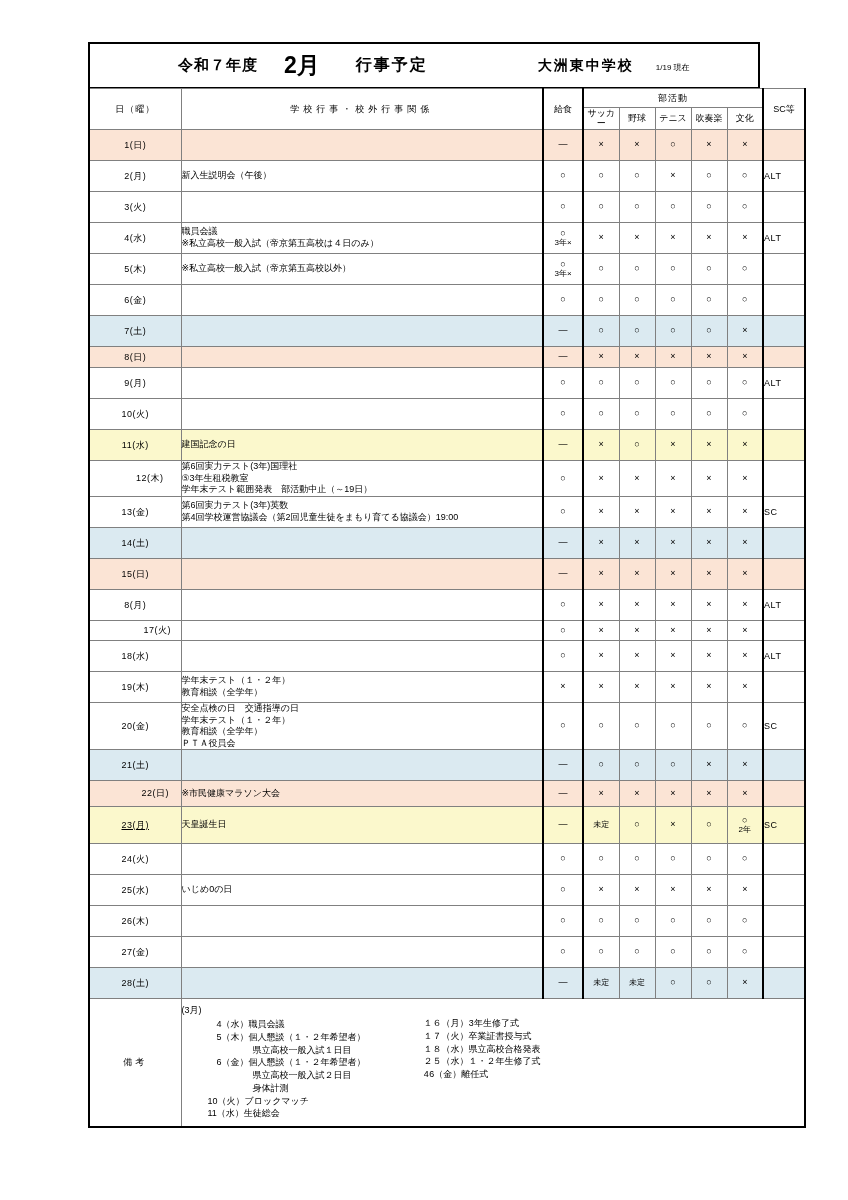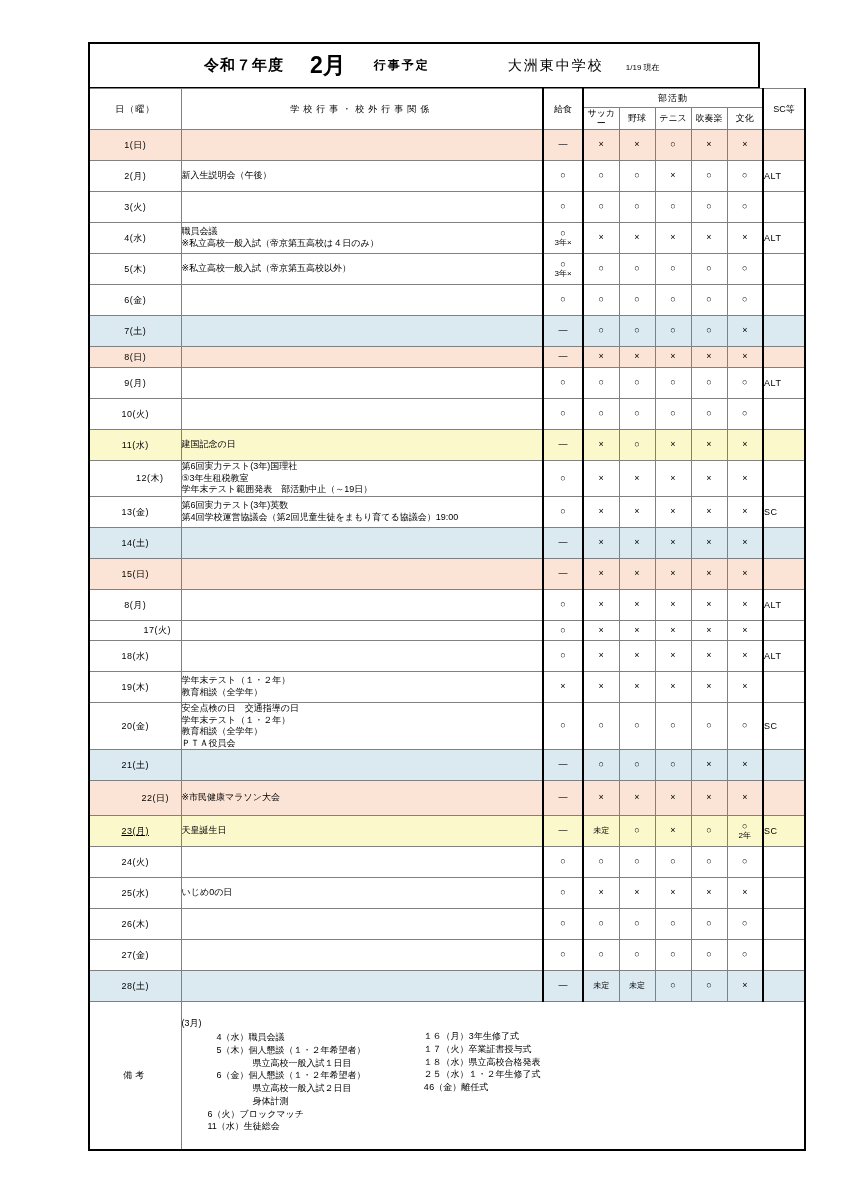--- a/index.html
+++ b/index.html
@@ -26,7 +26,7 @@
     height: 46px;
     display: flex;
     align-items: center;
-    padding: 0 26px;
+    padding: 0 0;
     position: relative;
   }
   .t-era      { font-size: 15px; font-weight: bold; letter-spacing: 1px; margin-left: 88px; }

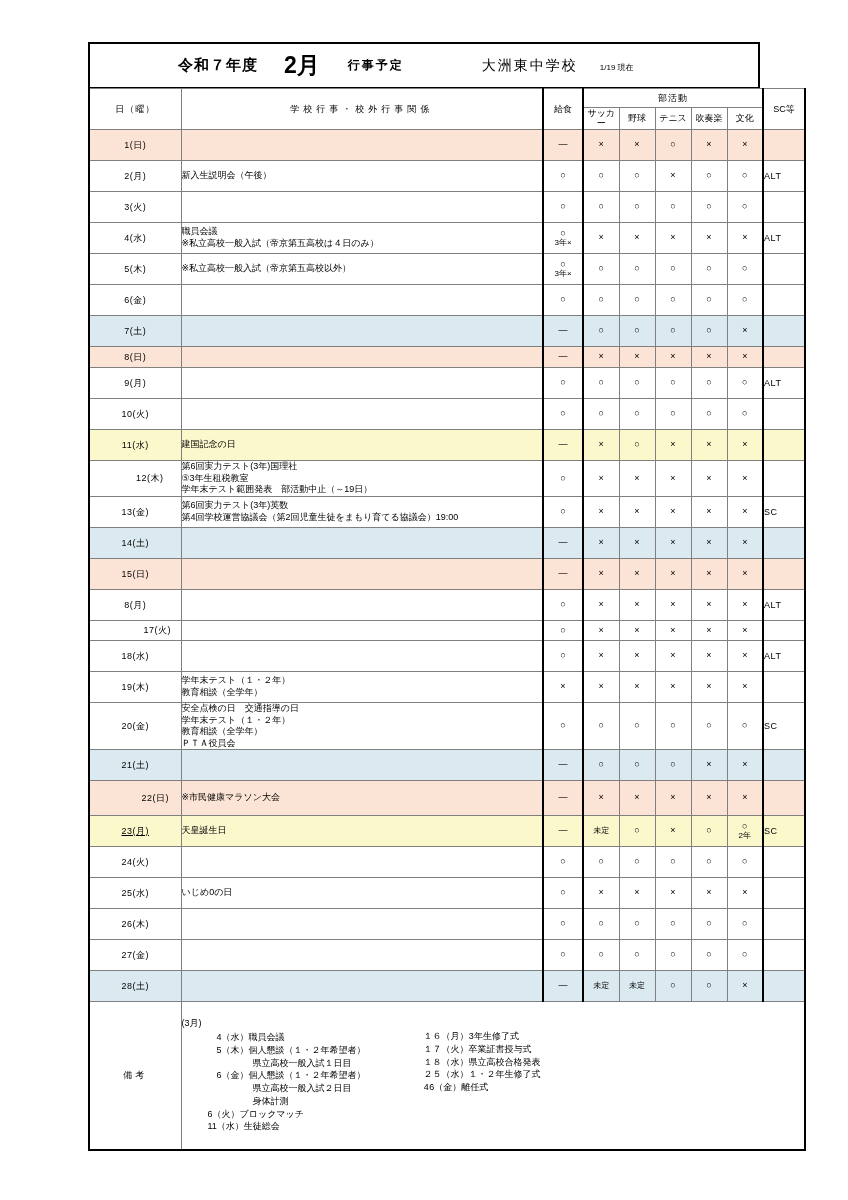--- a/index.html
+++ b/index.html
@@ -31,7 +31,7 @@
   }
   .t-era      { font-size: 15px; font-weight: bold; letter-spacing: 1px; margin-left: 88px; }
   .t-month    { font-size: 23px; font-weight: bold; margin-left: 26px; letter-spacing: 0px; }
-  .t-kind     { font-size: 12px; font-weight: bold; margin-left: 28px; letter-spacing: 2px; }
+  .t-kind     { font-size: 16px; font-weight: bold; margin-left: 36px; letter-spacing: 2px; }
   .t-school   { font-size: 14px; font-weight: normal; margin-left: 78px; letter-spacing: 2px; }
   .t-asof     { font-size: 8px; margin-left: 22px; align-self: center; padding-top: 4px; }
 

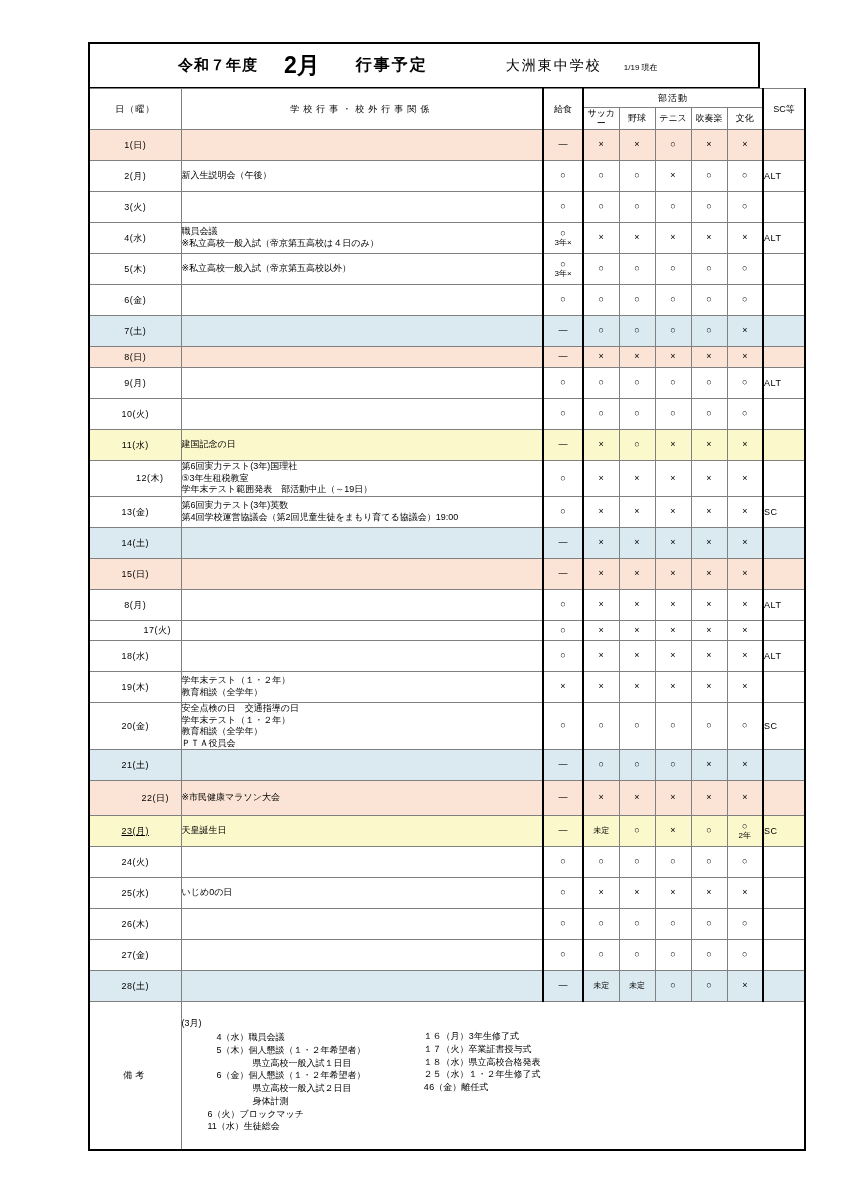--- a/index.html
+++ b/index.html
@@ -32,7 +32,7 @@
   .t-era      { font-size: 15px; font-weight: bold; letter-spacing: 1px; margin-left: 88px; }
   .t-month    { font-size: 23px; font-weight: bold; margin-left: 26px; letter-spacing: 0px; }
   .t-kind     { font-size: 16px; font-weight: bold; margin-left: 36px; letter-spacing: 2px; }
-  .t-school   { font-size: 14px; font-weight: normal; margin-left: 78px; letter-spacing: 2px; }
+  .t-school   { font-size: 14px; font-weight: bold; margin-left: 110px; letter-spacing: 2px; }
   .t-asof     { font-size: 8px; margin-left: 22px; align-self: center; padding-top: 4px; }
 
   

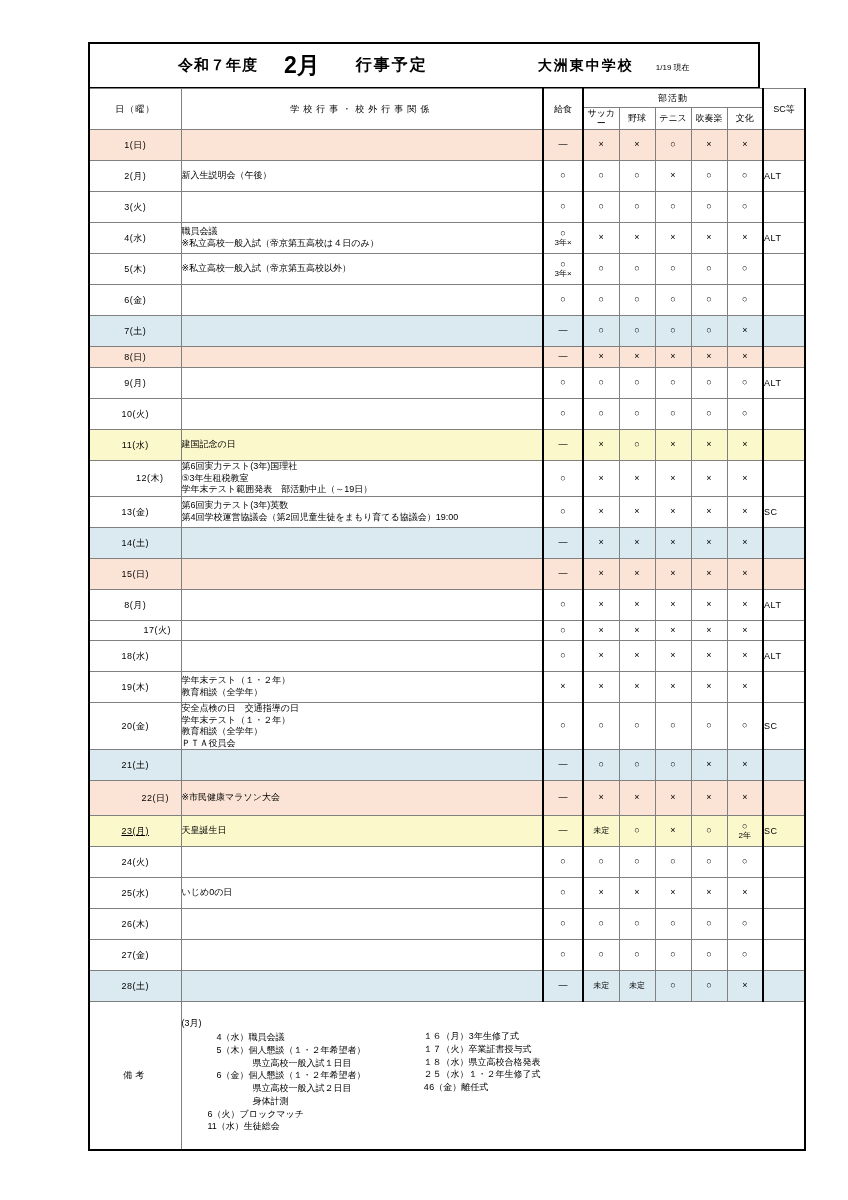--- a/index.html
+++ b/index.html
@@ -419,7 +419,7 @@
           <td class="sc ob-l ob-r"></td>
         </tr>
         <tr class="sun">
-          <td class="day ob-l" style="height: 35px; padding-left: 40px;">22(日)</td>
+          <td class="day ob-l" style="height: 26px; padding-left: 40px;">22(日)</td>
           <td class="event">
             <div>※市民健康マラソン大会</div>
           </td>

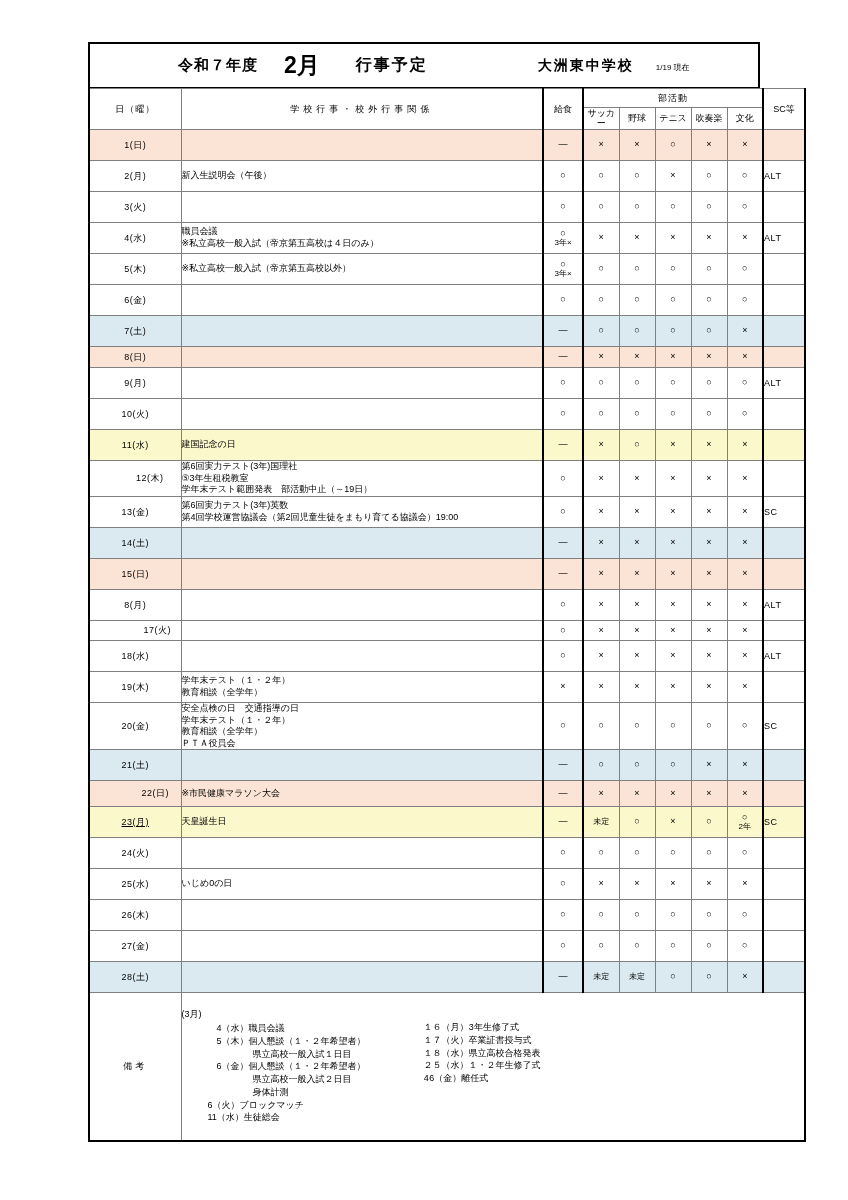--- a/index.html
+++ b/index.html
@@ -432,7 +432,7 @@
           <td class="sc ob-l ob-r"></td>
         </tr>
         <tr class="hol">
-          <td class="day ob-l" style="height: 31px; text-decoration: underline;">23(月)</td>
+          <td class="day ob-l" style="height: 37px; text-decoration: underline;">23(月)</td>
           <td class="event">
             <div>天皇誕生日</div>
           </td>

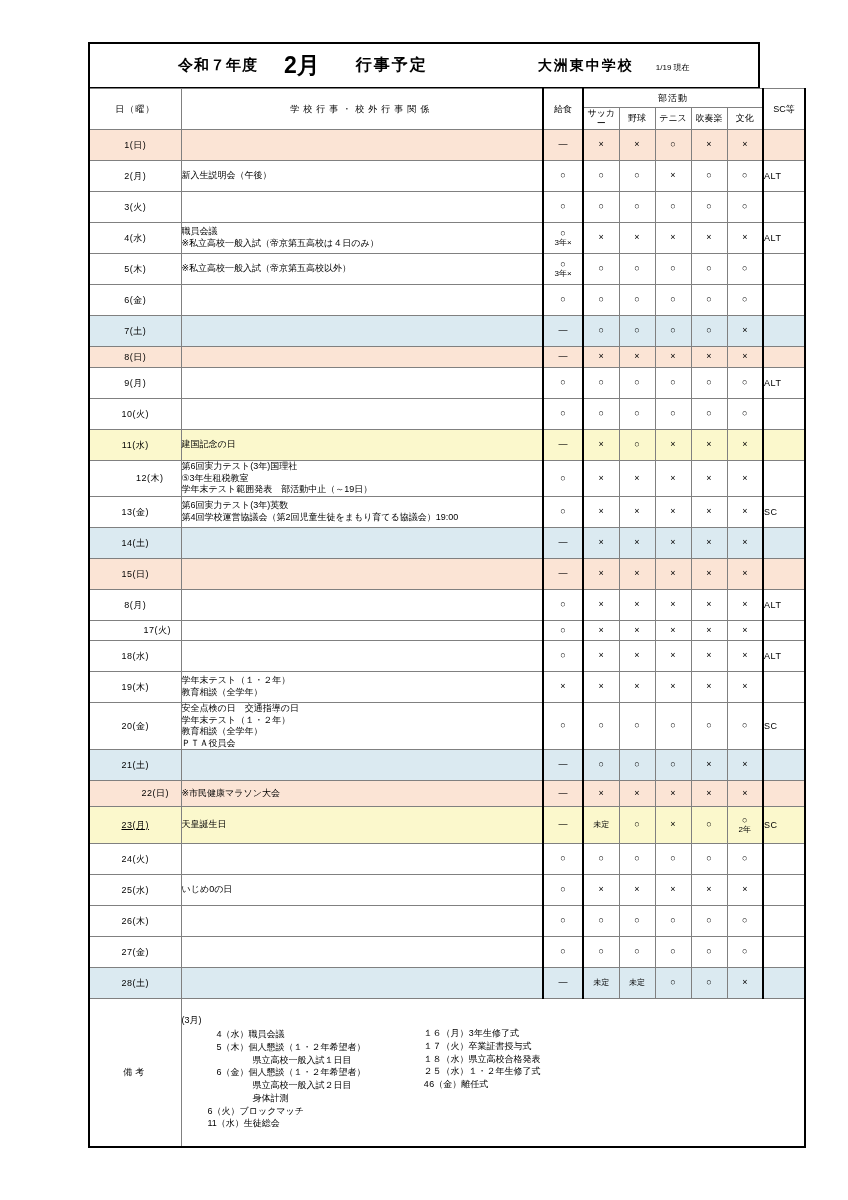--- a/index.html
+++ b/index.html
@@ -113,7 +113,7 @@
     font-size: 9px;
     line-height: 1.42;
     position: relative;
-    height: 148px;
+    height: 128px;
   }
   .rm-head { margin-left: 0px; }
   .rm-cols { display: flex; margin-top: 1px; }

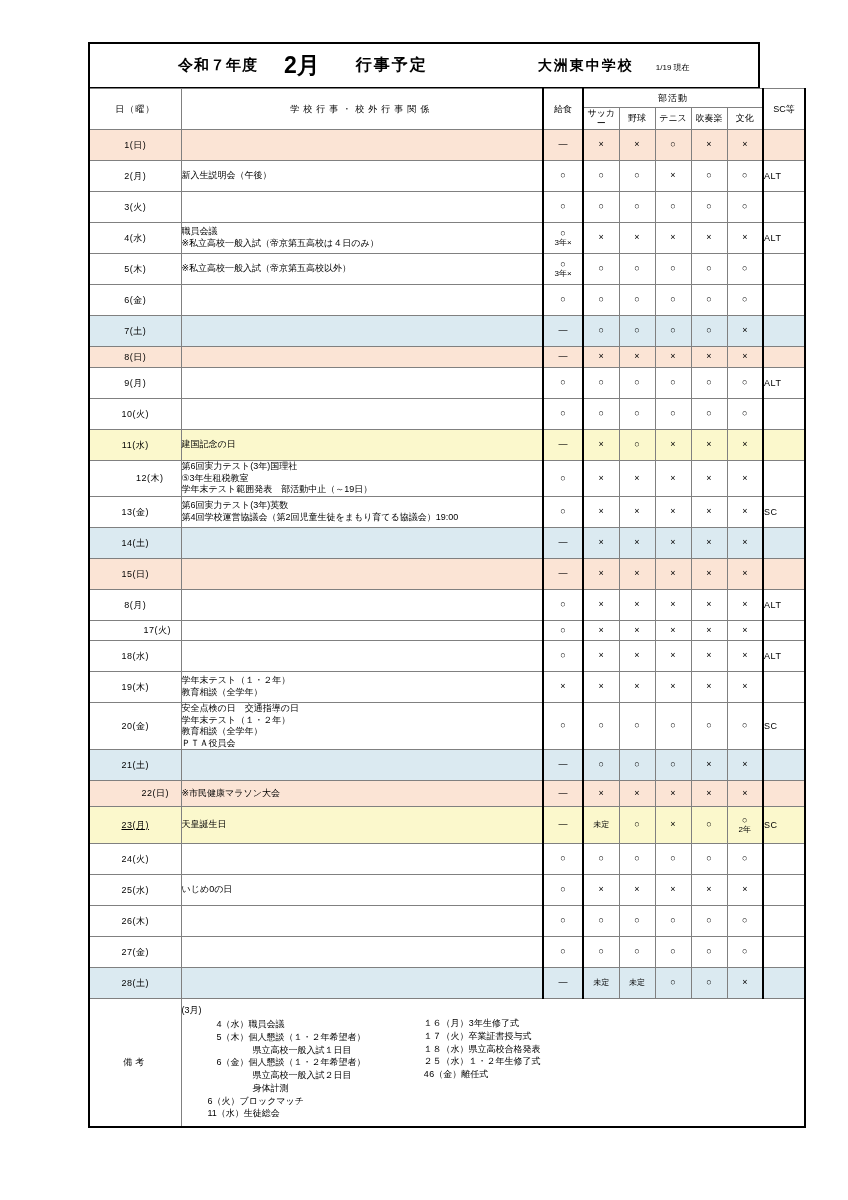--- a/index.html
+++ b/index.html
@@ -515,7 +515,7 @@
                 <div class="rm-line">　6（金）個人懇談（１・２年希望者）</div>
                 <div class="rm-line">　　　　　県立高校一般入試２日目</div>
                 <div class="rm-line">　　　　　身体計測</div>
-                <div class="rm-line">6（火）ブロックマッチ</div>
+                <div class="rm-line">10（火）ブロックマッチ</div>
                 <div class="rm-line">11（水）生徒総会</div>
               </div>
             <div class="rm-col-r" id="rm-right">

